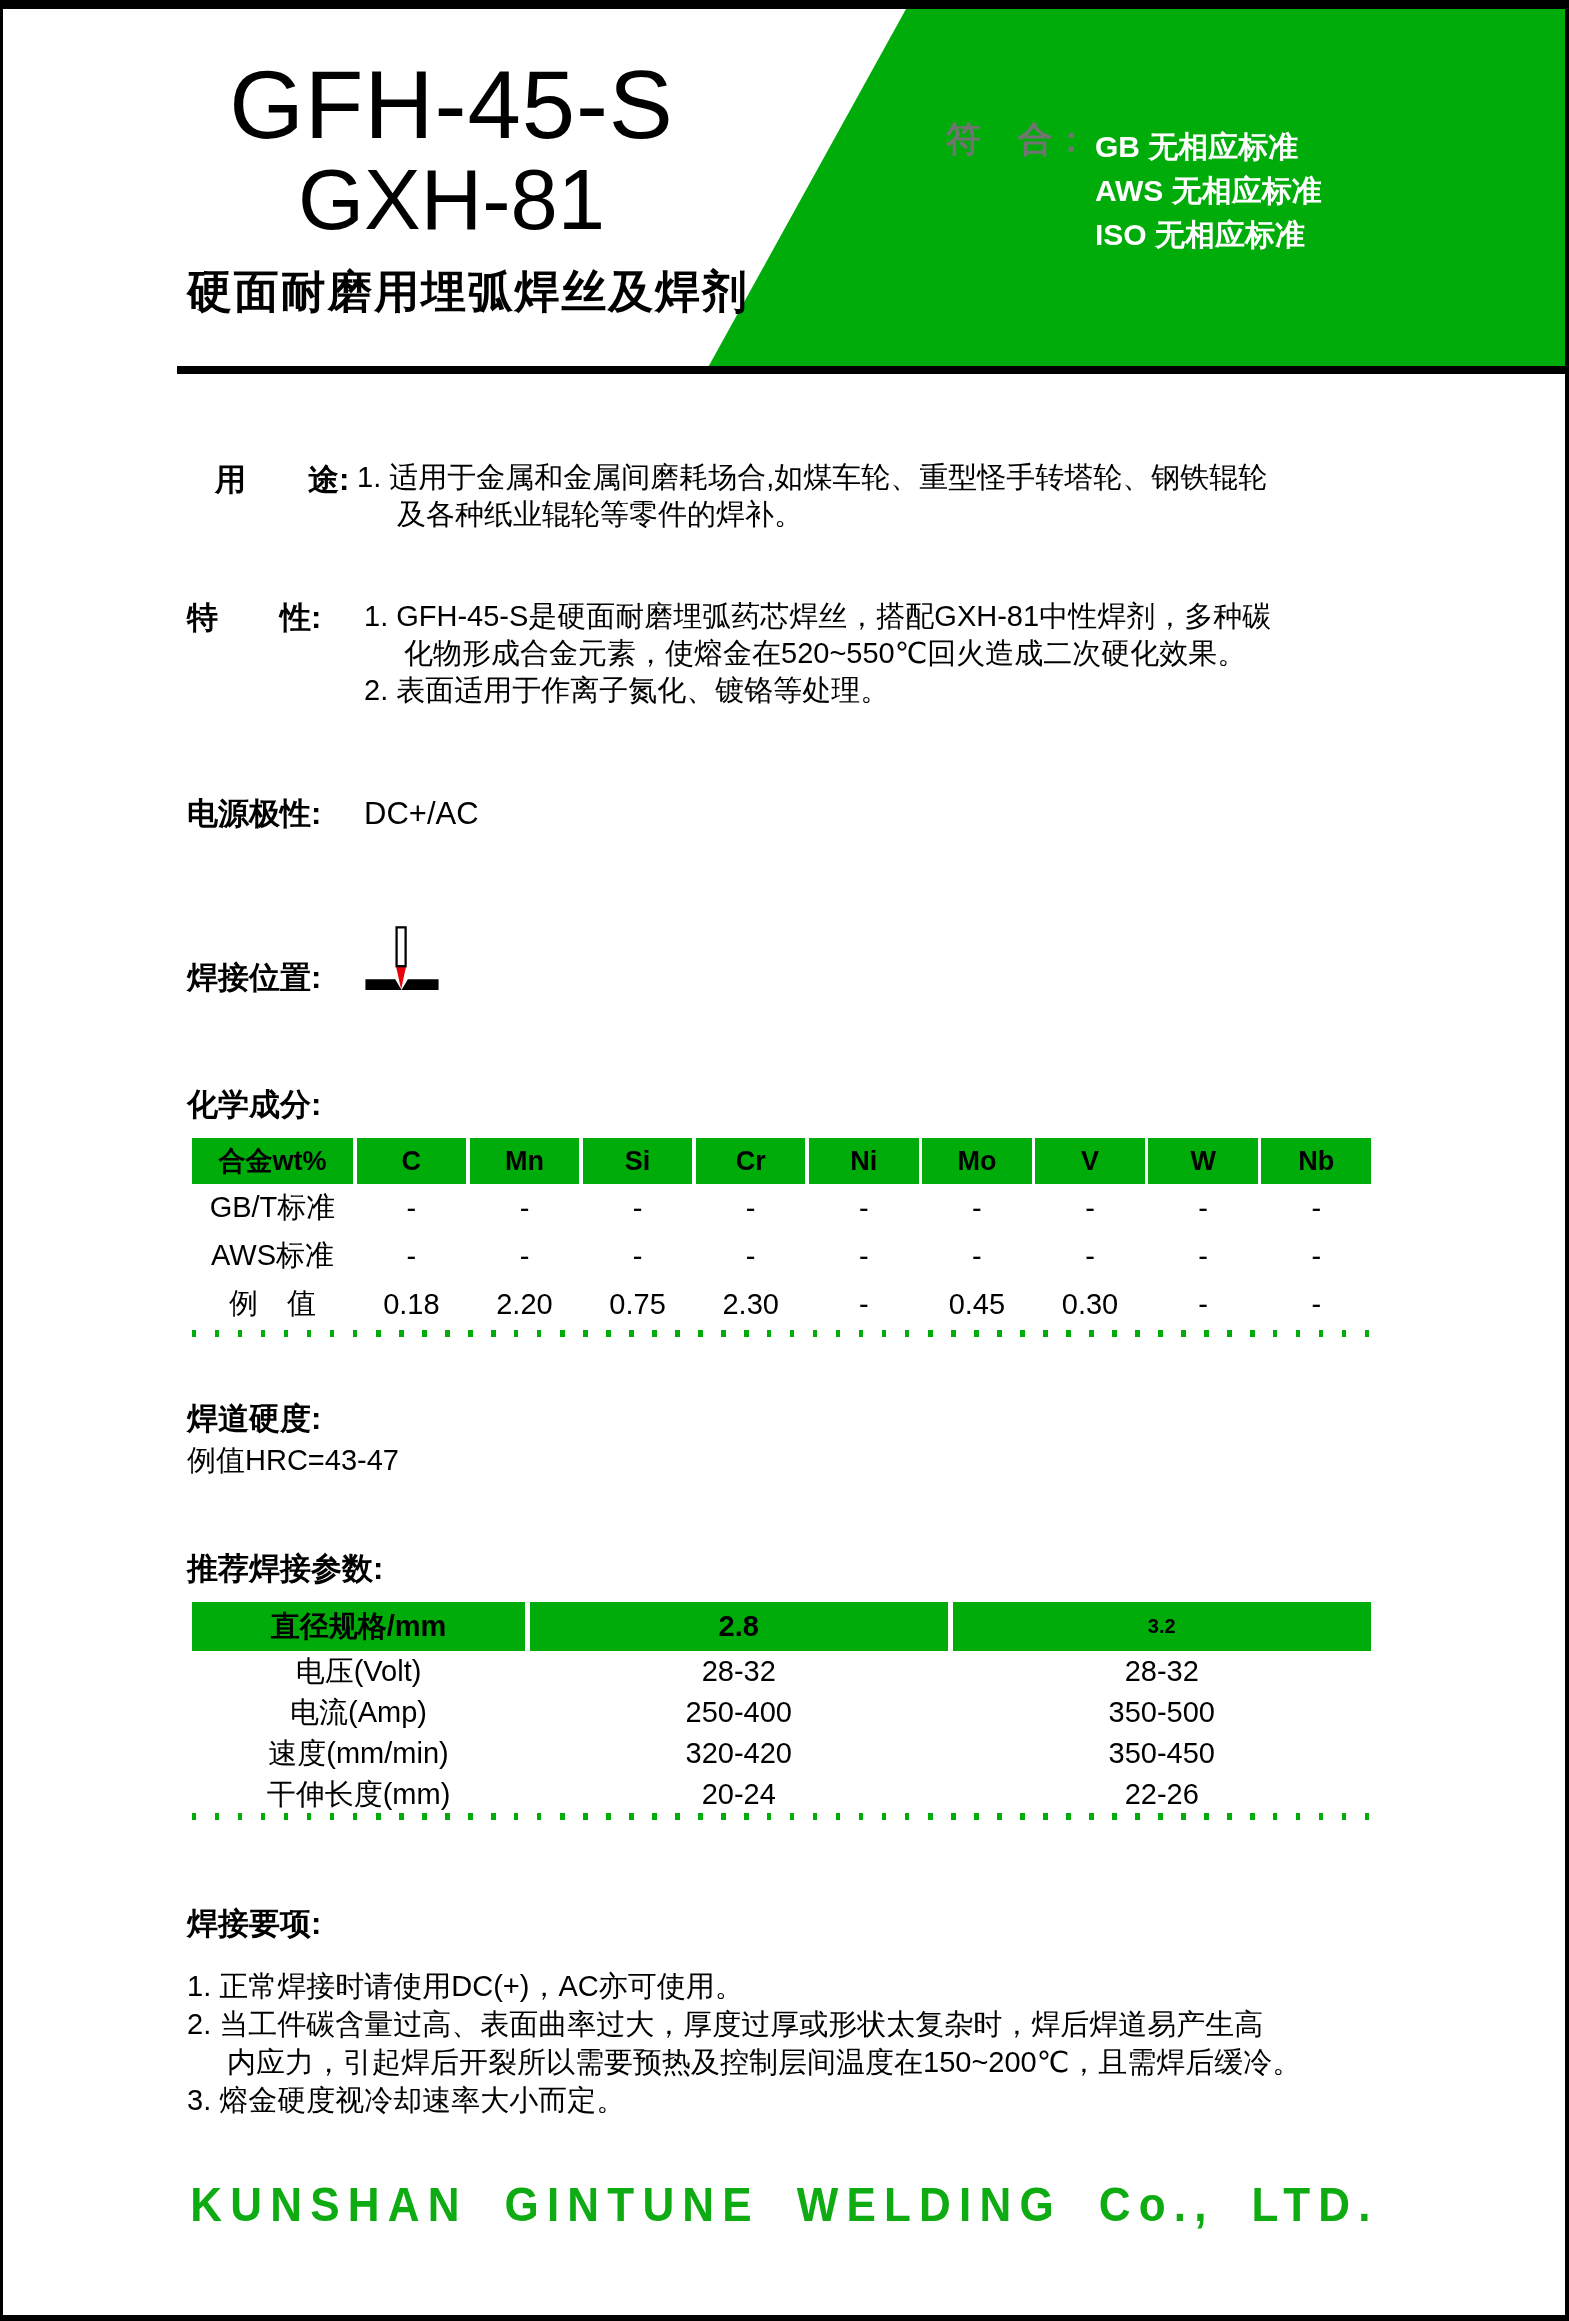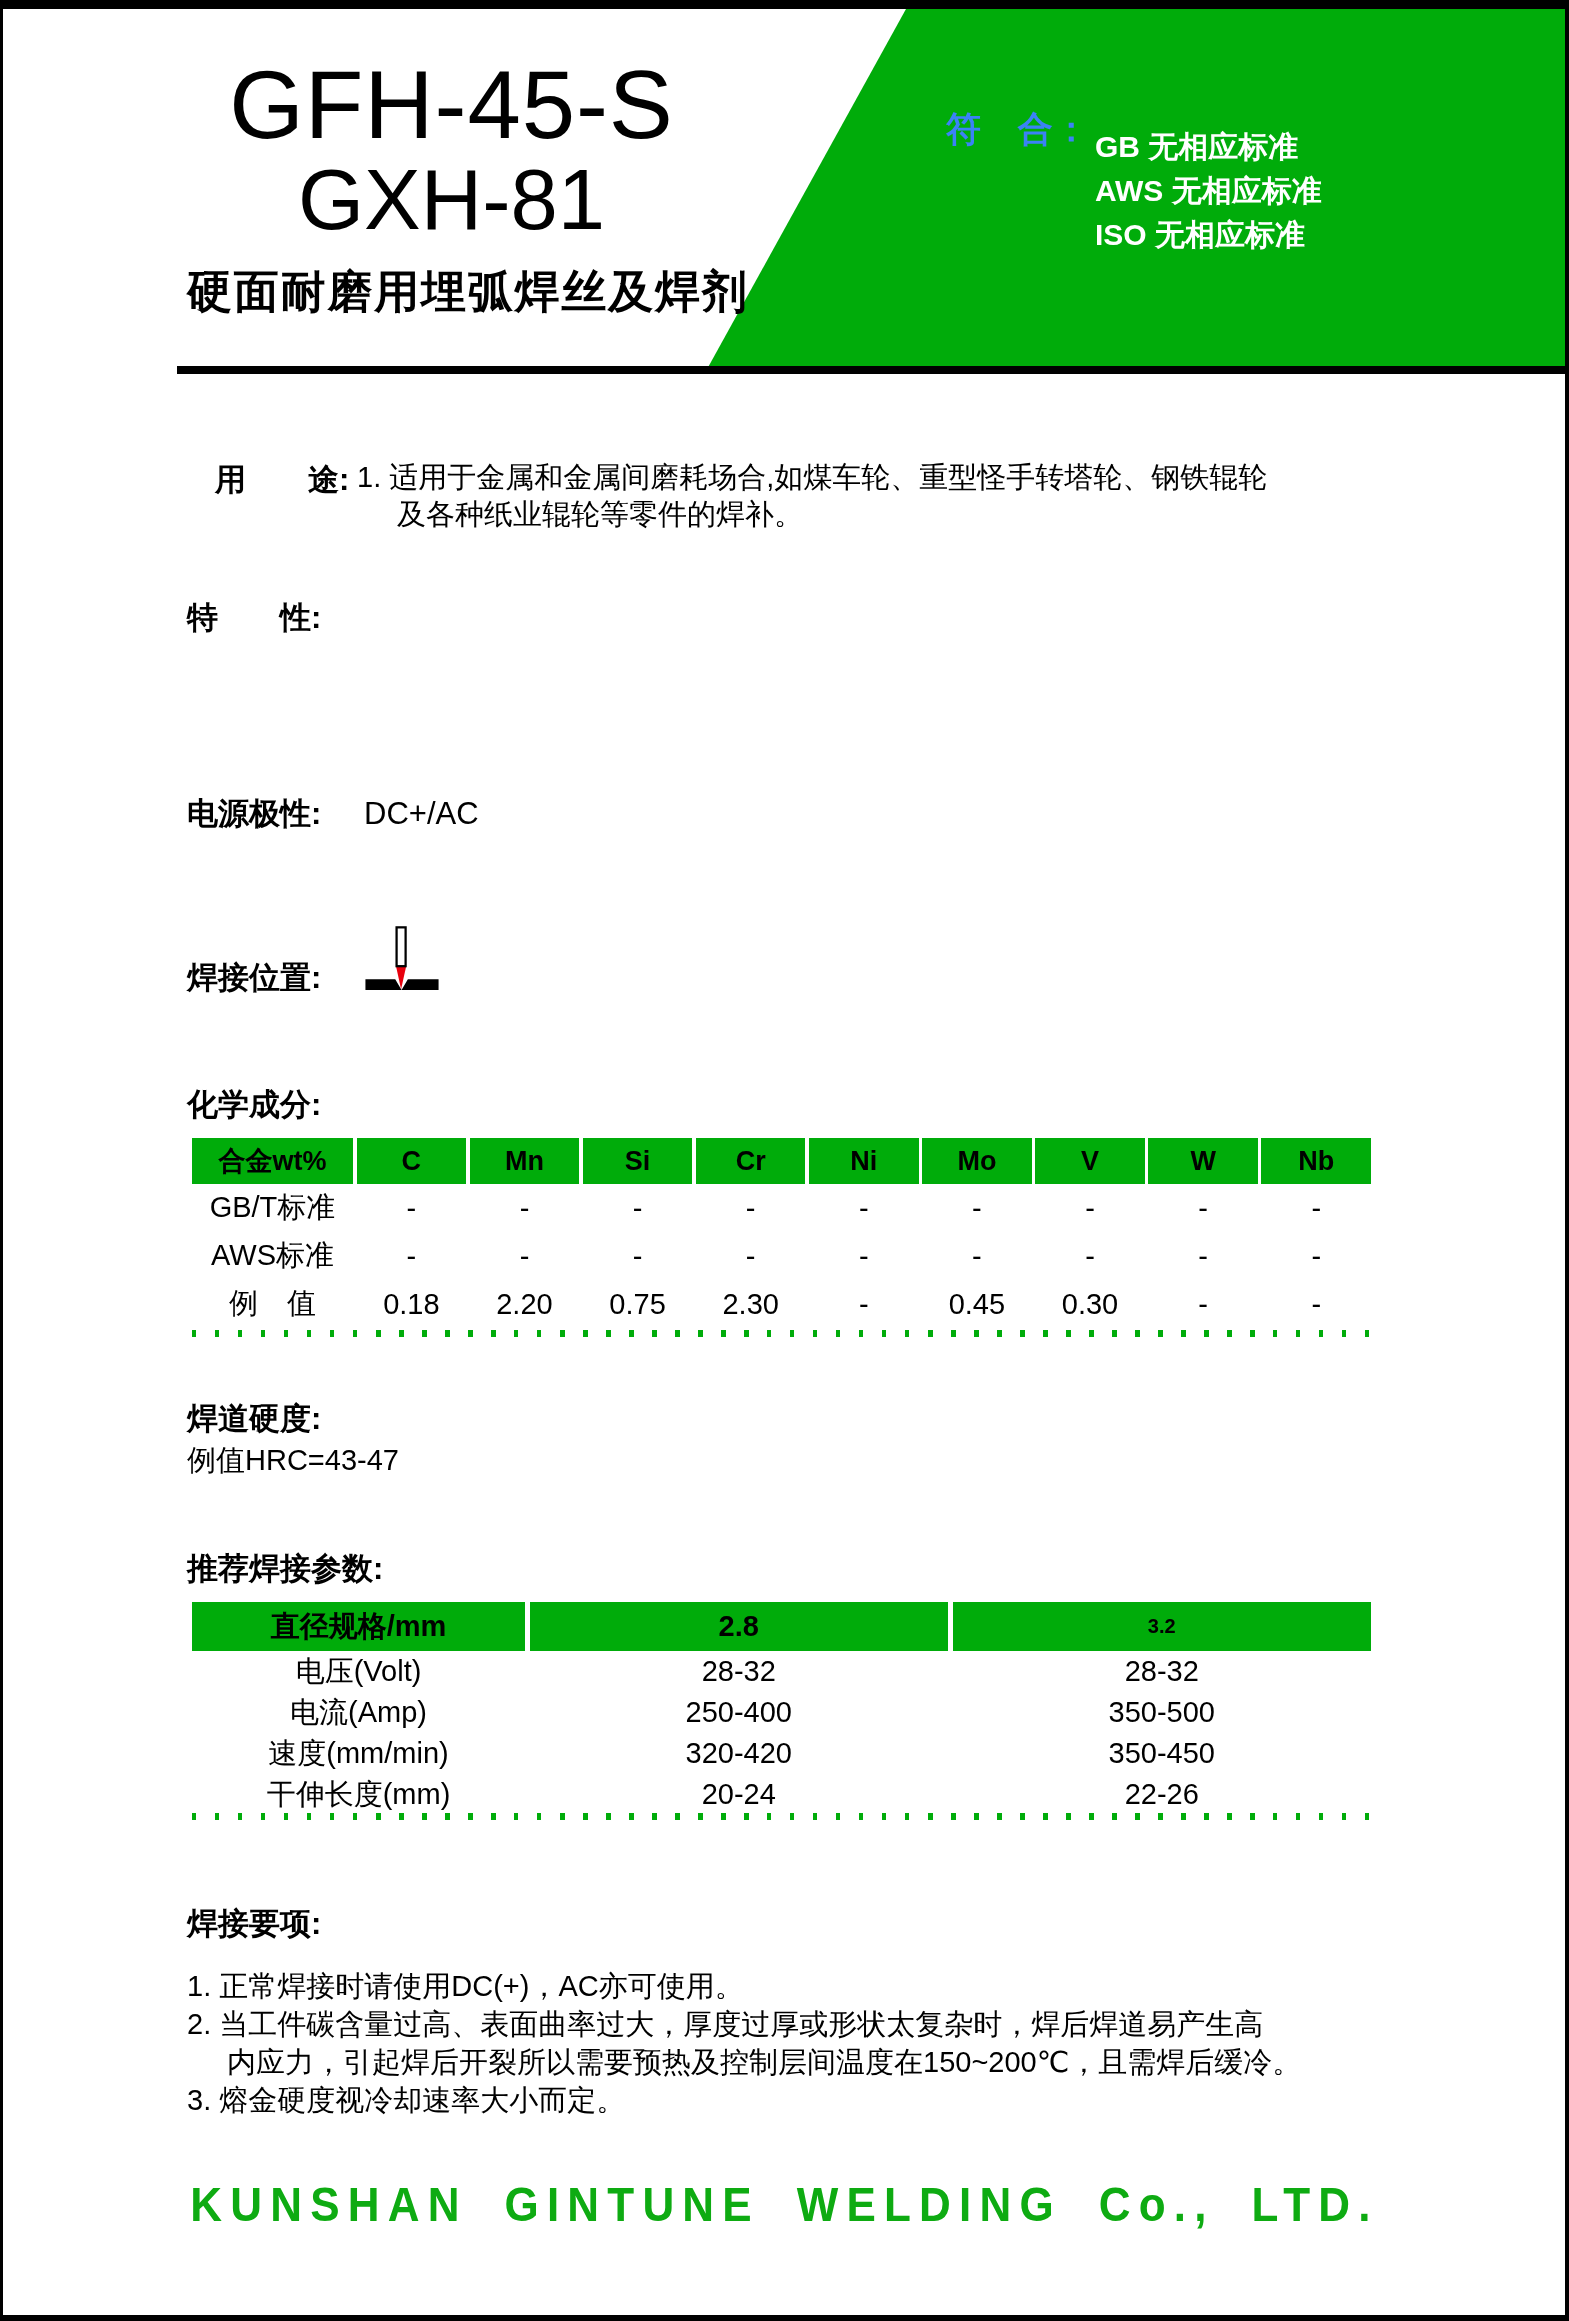--- a/index.html
+++ b/index.html
@@ -22,7 +22,7 @@
   .title2{left:136px; top:155px; width:631px; text-align:center; font-size:85px; line-height:89px; font-weight:400;}
   .subtitle{left:187px; top:266px; font-size:45px; line-height:51px; font-weight:bold; letter-spacing:1.8px;}
   
-  .comp-label{left:946px; top:106px; font-size:35px; font-weight:bold; color:#3b82f6; letter-spacing:0.9px;}
+  .comp-label{left:946px; top:116px; font-size:35px; font-weight:bold; color:#737373; letter-spacing:0.9px;}
   .comp-list{left:1095px; top:125px; color:#fff; font-weight:bold; font-size:30px; line-height:44px;}
   
   .sec-label{font-size:31px; font-weight:bold; line-height:36px;}

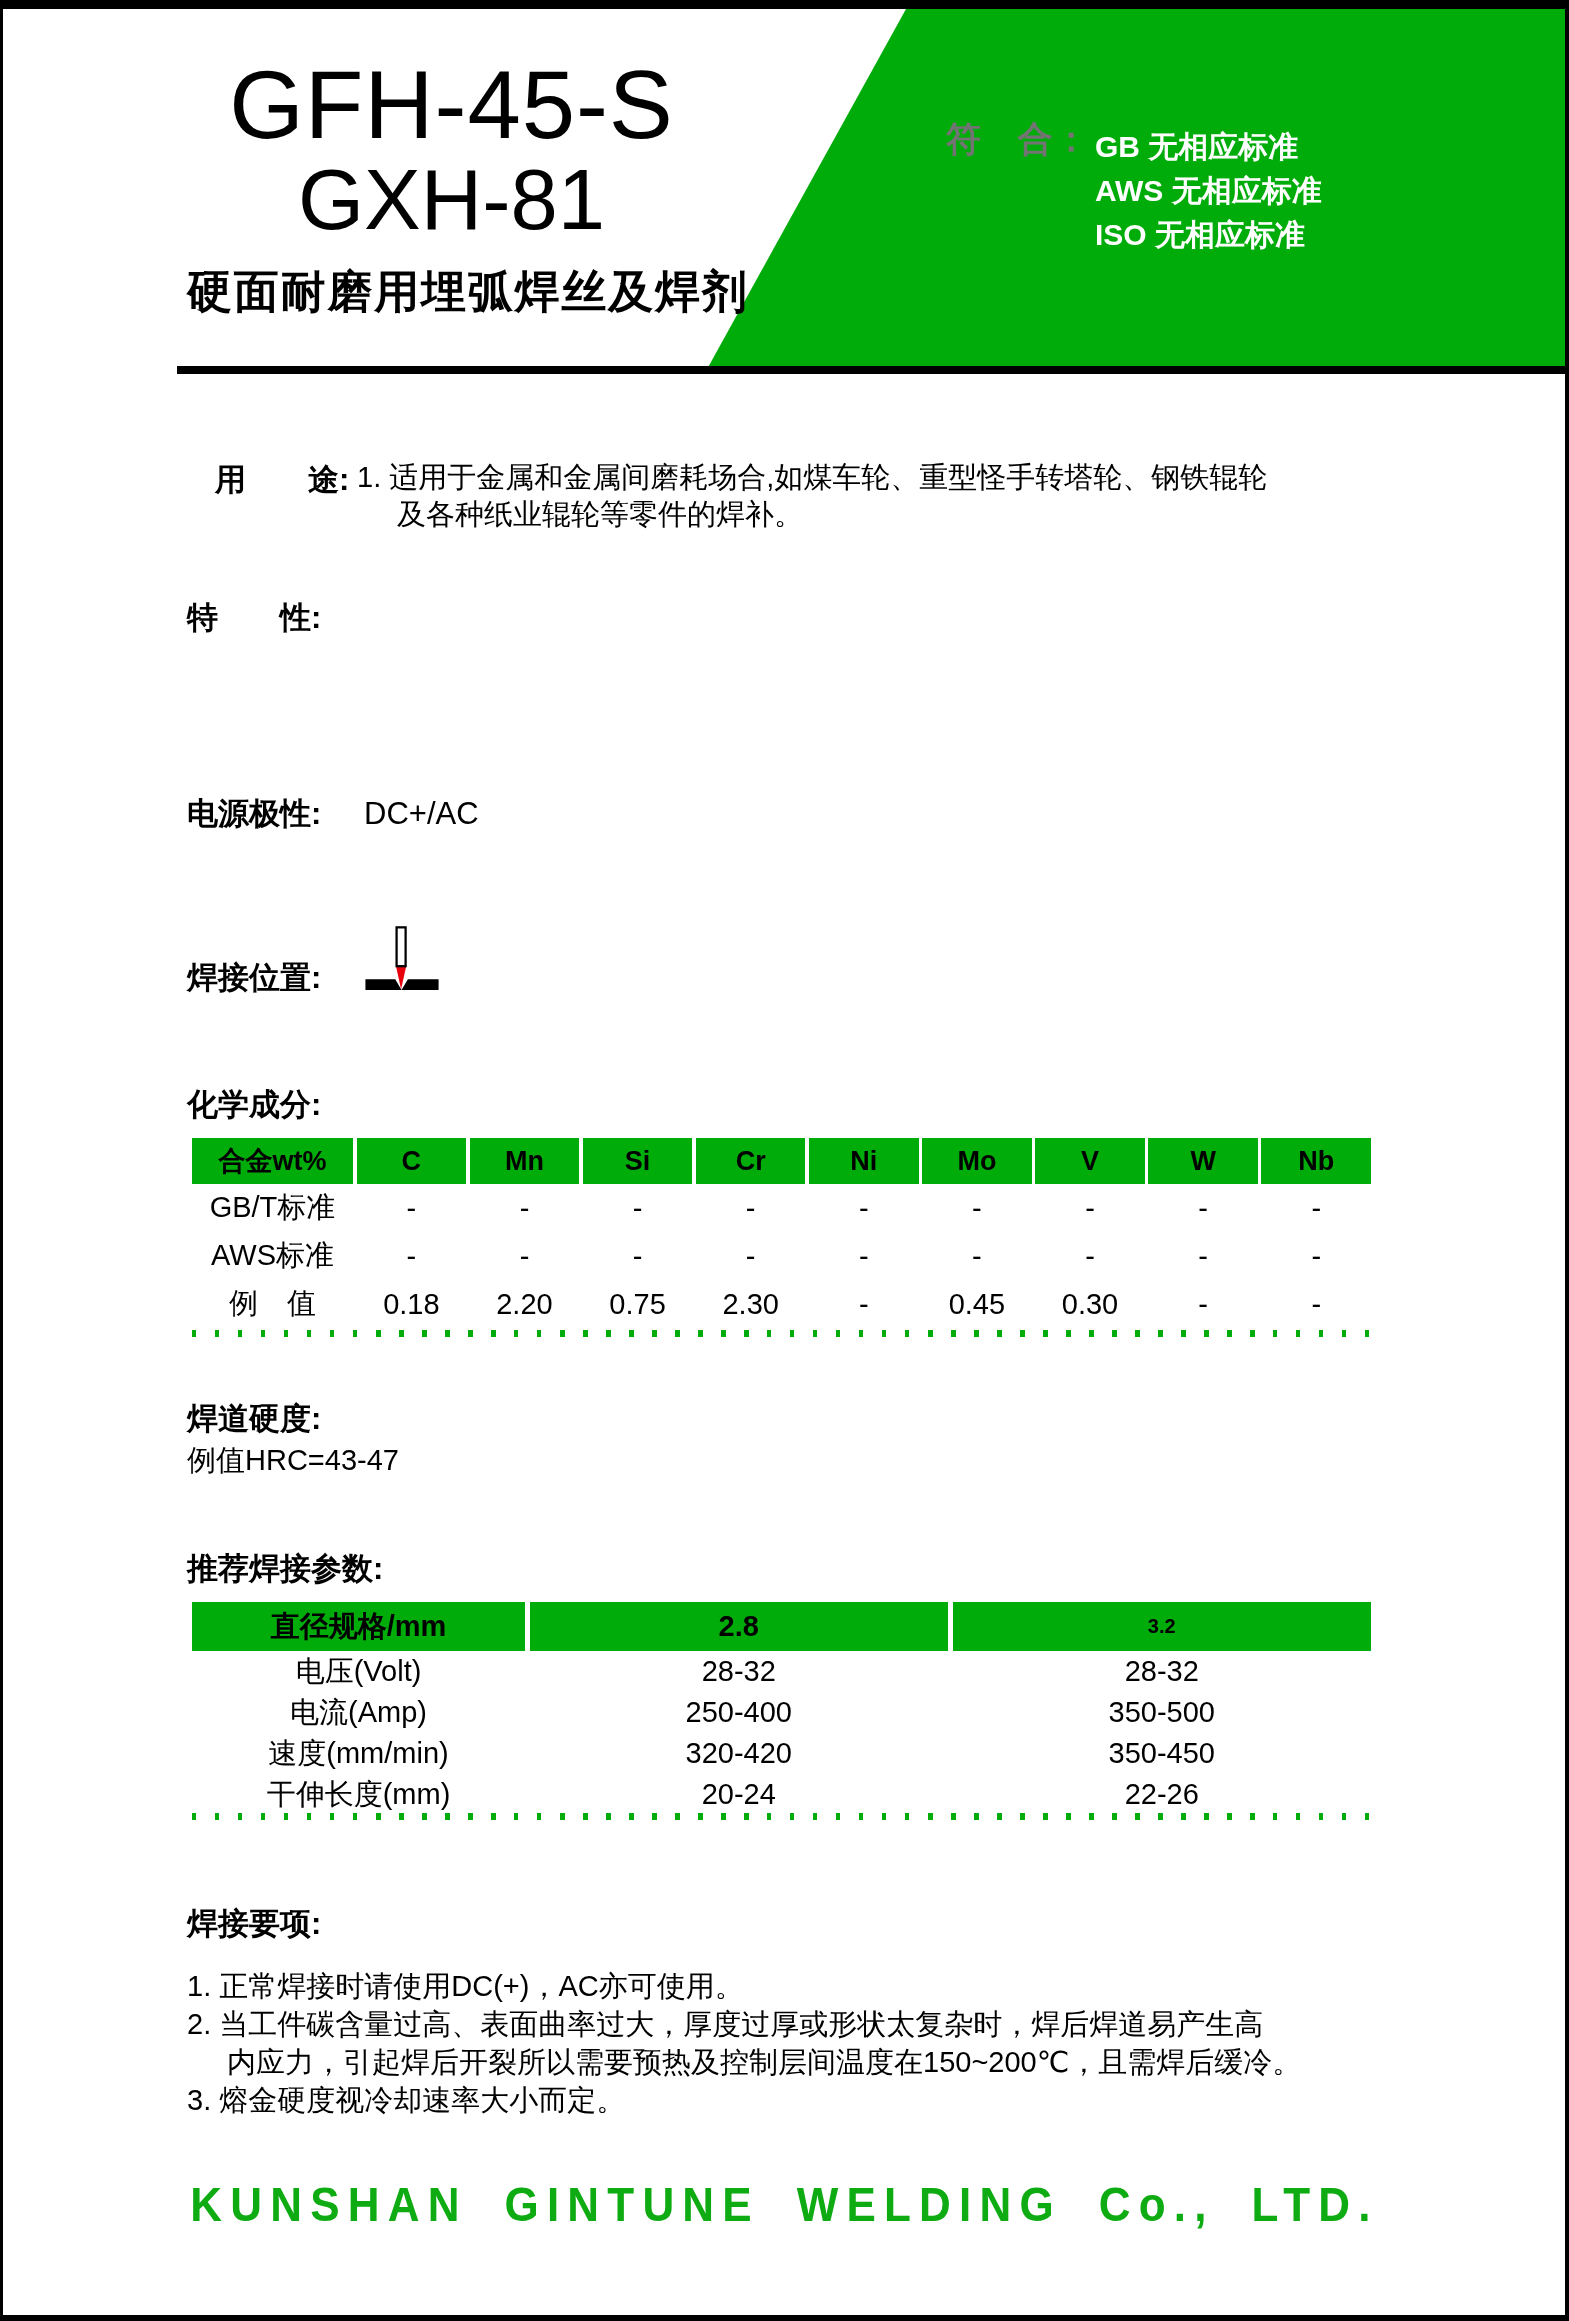--- a/index.html
+++ b/index.html
@@ -72,6 +72,11 @@
   </div>
 
   <div class="abs sec-label" style="left:187px;top:600px;">特　　性:</div>
+  <div class="abs body-text" style="left:364px;top:598px;width:1036px;">
+    <div>1. GFH-45-S是硬面耐磨埋弧药芯焊丝，搭配GXH-81中性焊剂，多种碳</div>
+    <div class="indent1">化物形成合金元素，使熔金在520~550℃回火造成二次硬化效果。</div>
+    <div>2. 表面适用于作离子氮化、镀铬等处理。</div>
+  </div>
 
   <div class="abs sec-label" style="left:187px;top:796px;">电源极性:</div>
   <div class="abs" style="left:364px;top:796px;font-size:31px;line-height:36px;font-weight:500;">DC+/AC</div>

